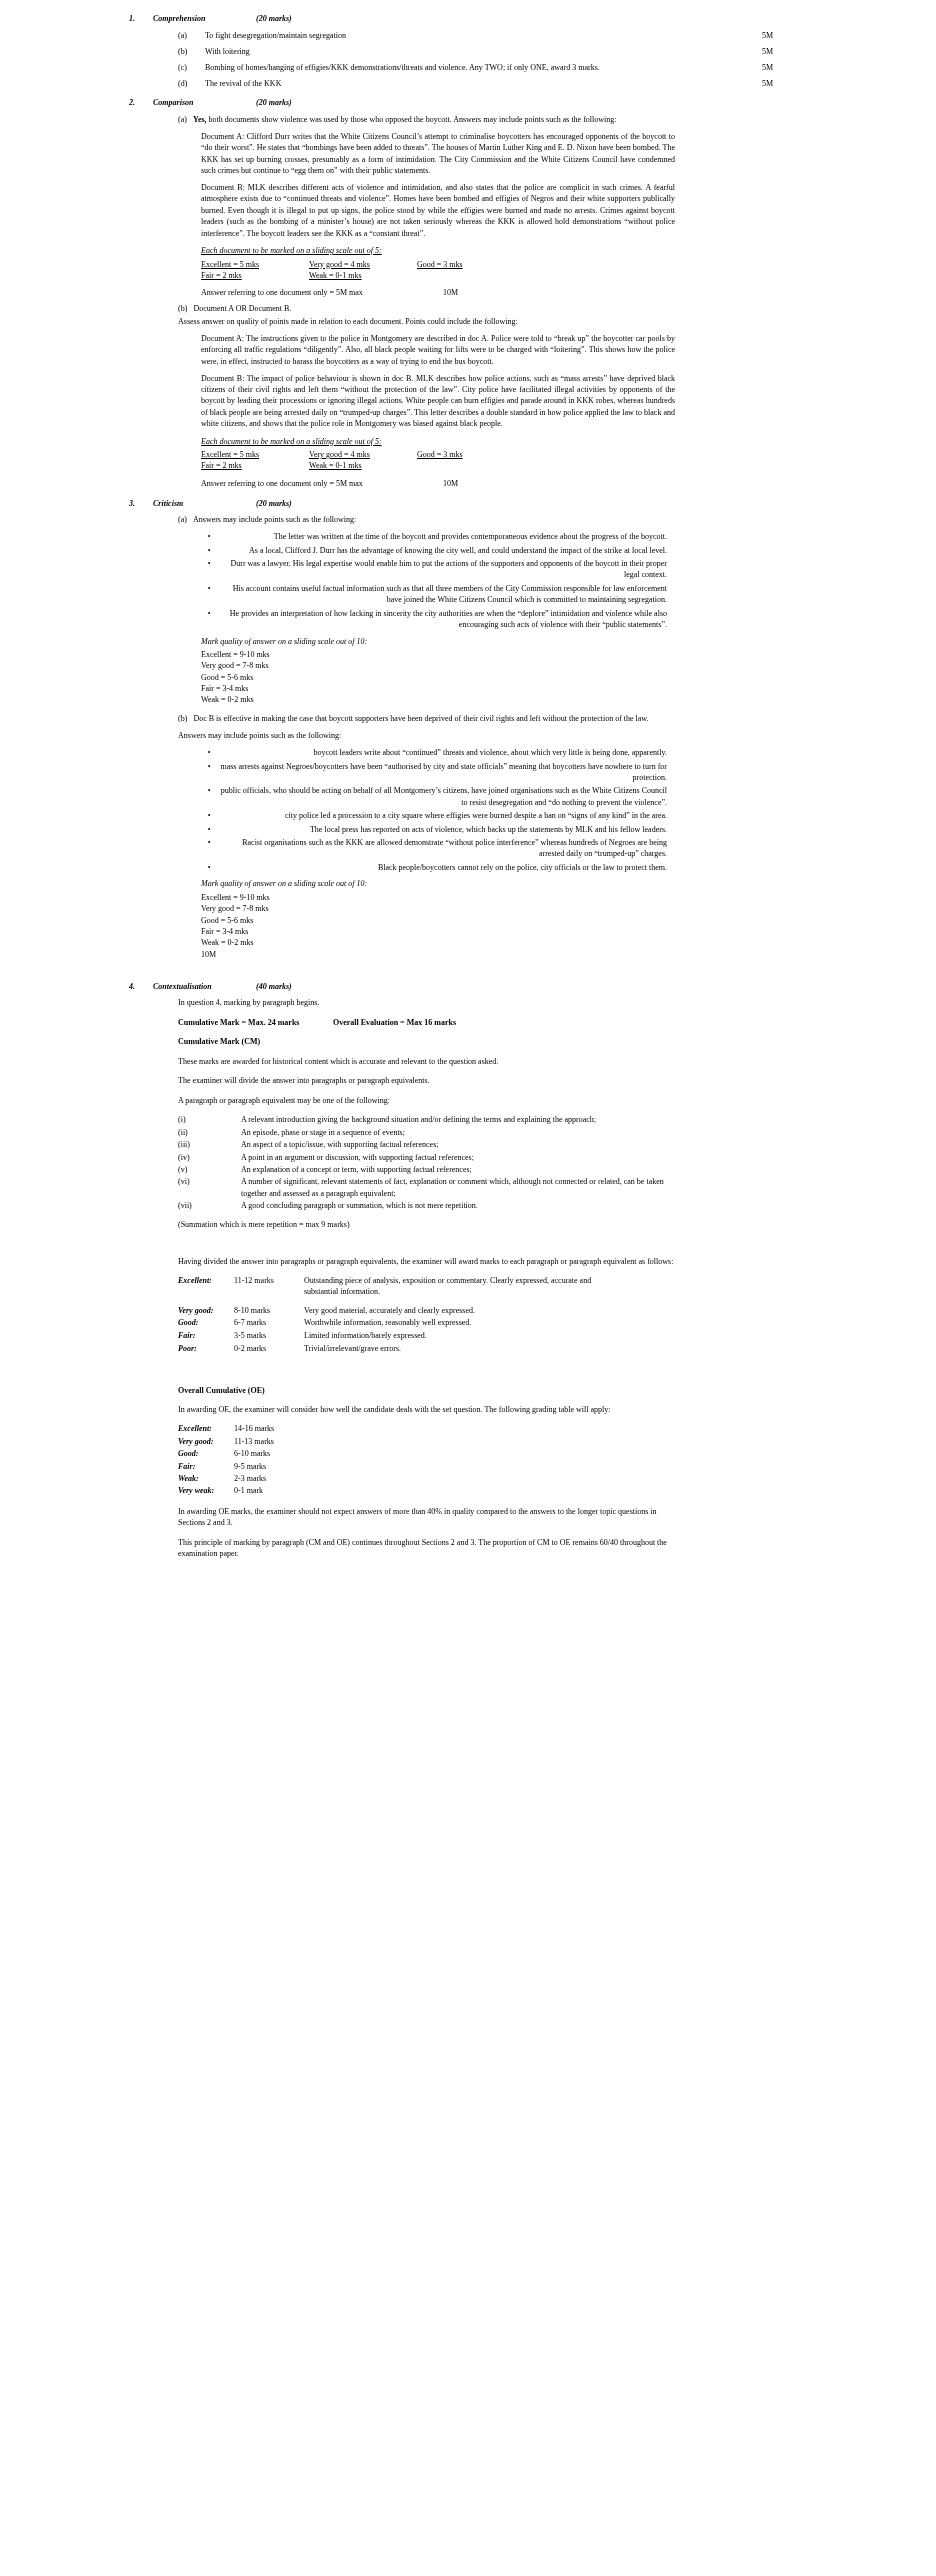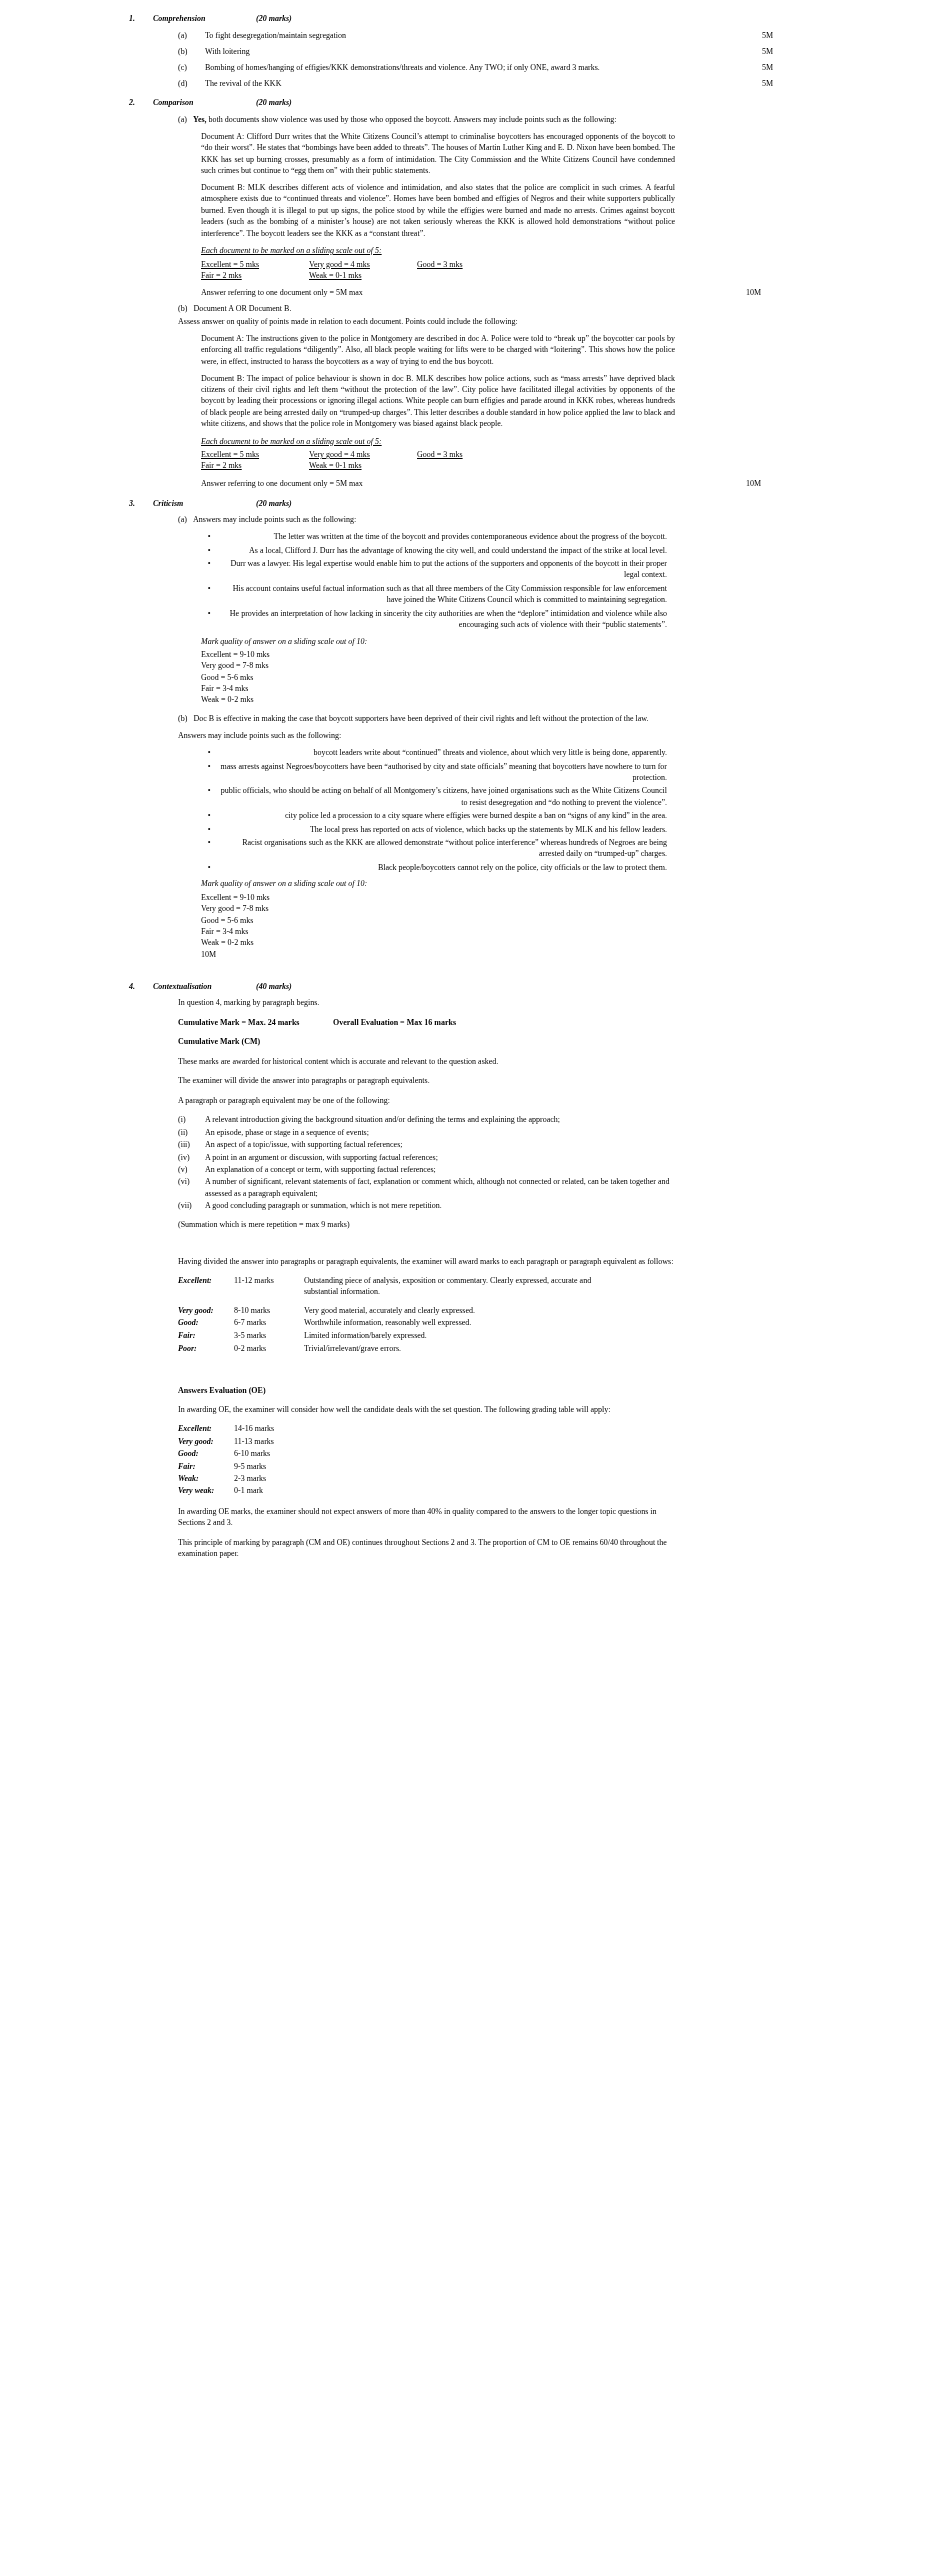--- a/index.html
+++ b/index.html
@@ -95,7 +95,6 @@
     margin-left: 72px;
     margin-top: 6.2px;
     margin-bottom: 4.1px;
-    justify-content: space-between;
   }
   .answerrow .txt {
     width: 242px;

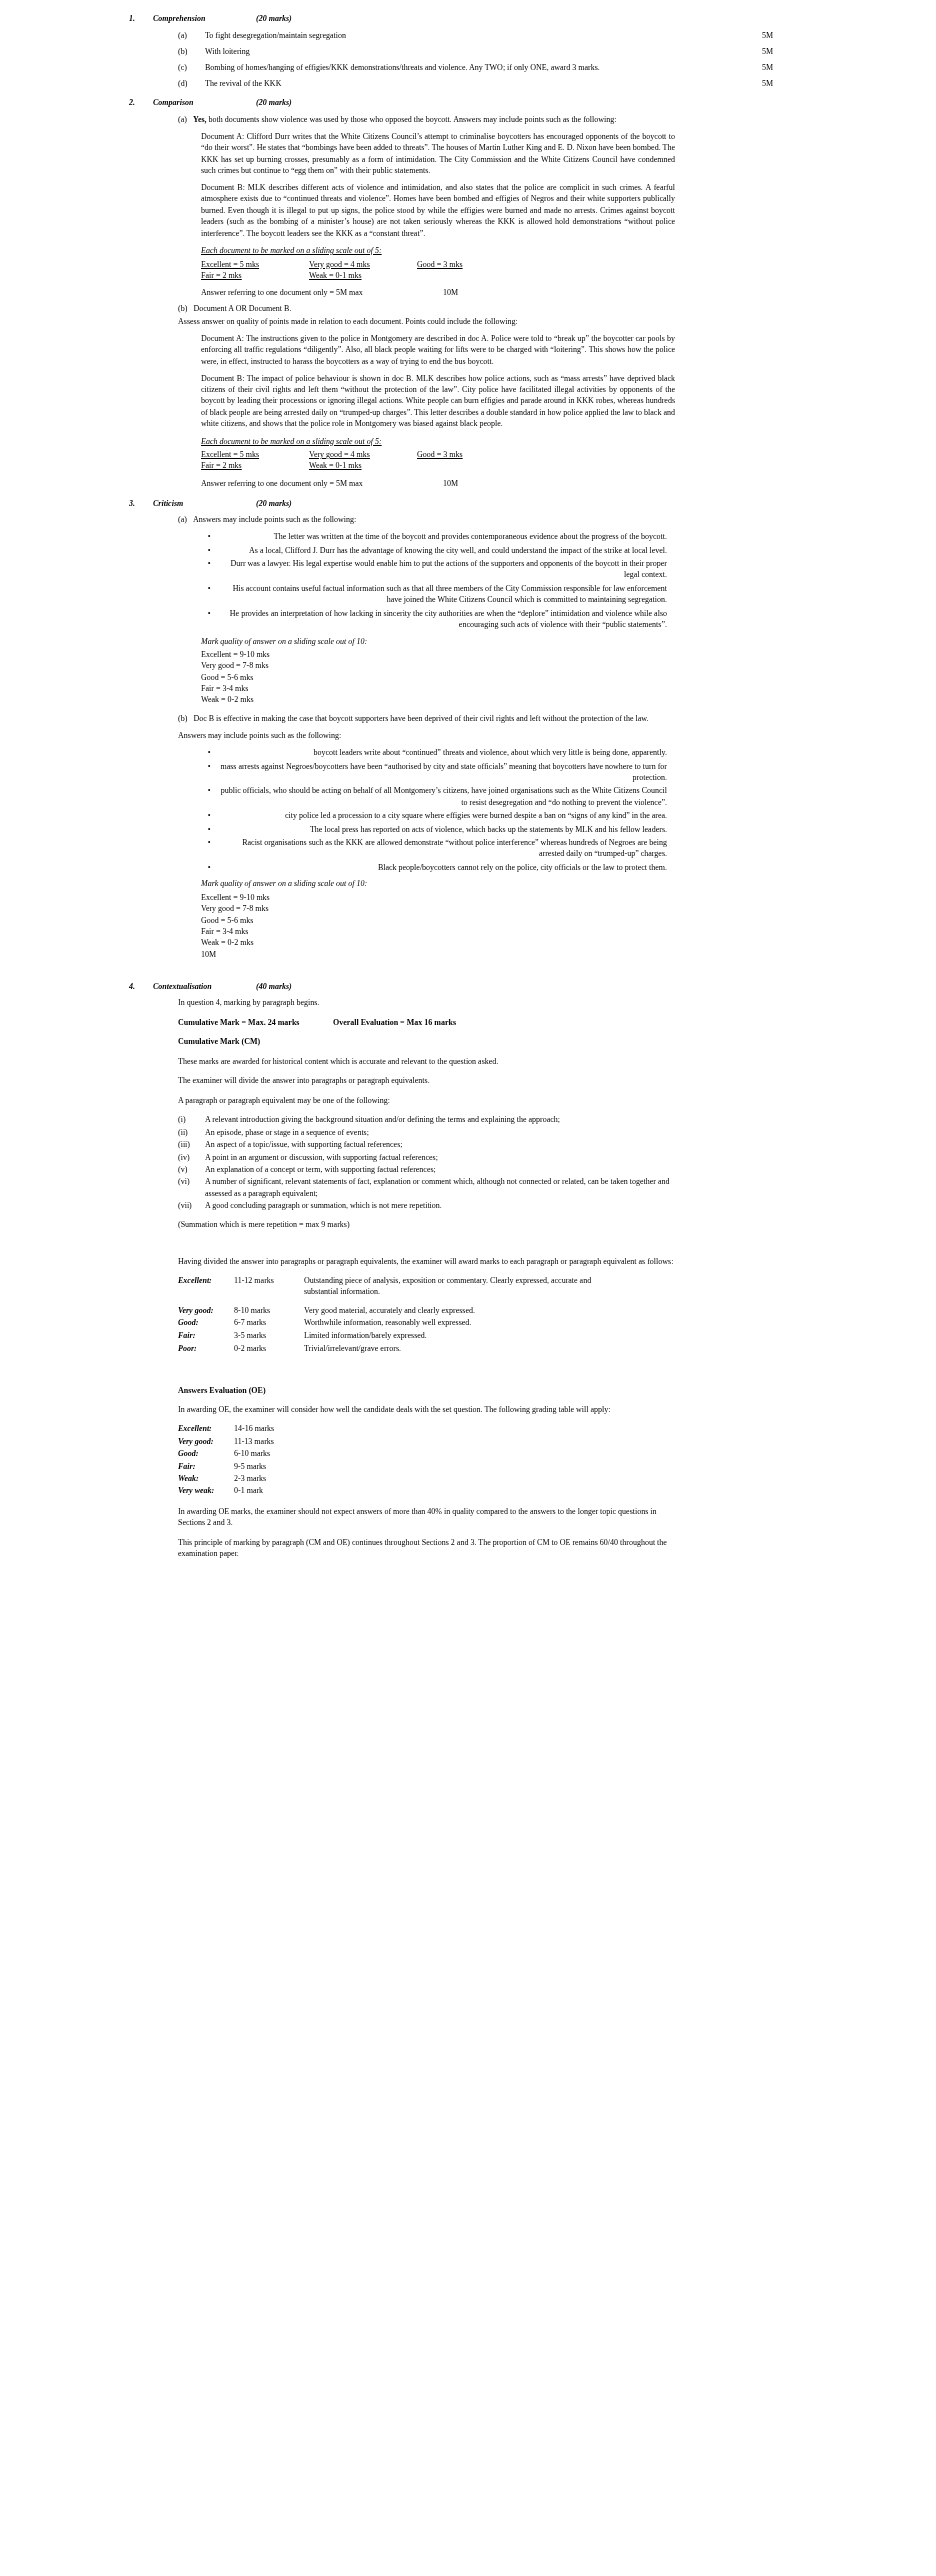--- a/index.html
+++ b/index.html
@@ -170,6 +170,7 @@
   }
   .romanrow .rt {
     flex: 1 1 auto;
+    margin-left: 36px;
   }
   .gradetable {
     margin-left: 49px;

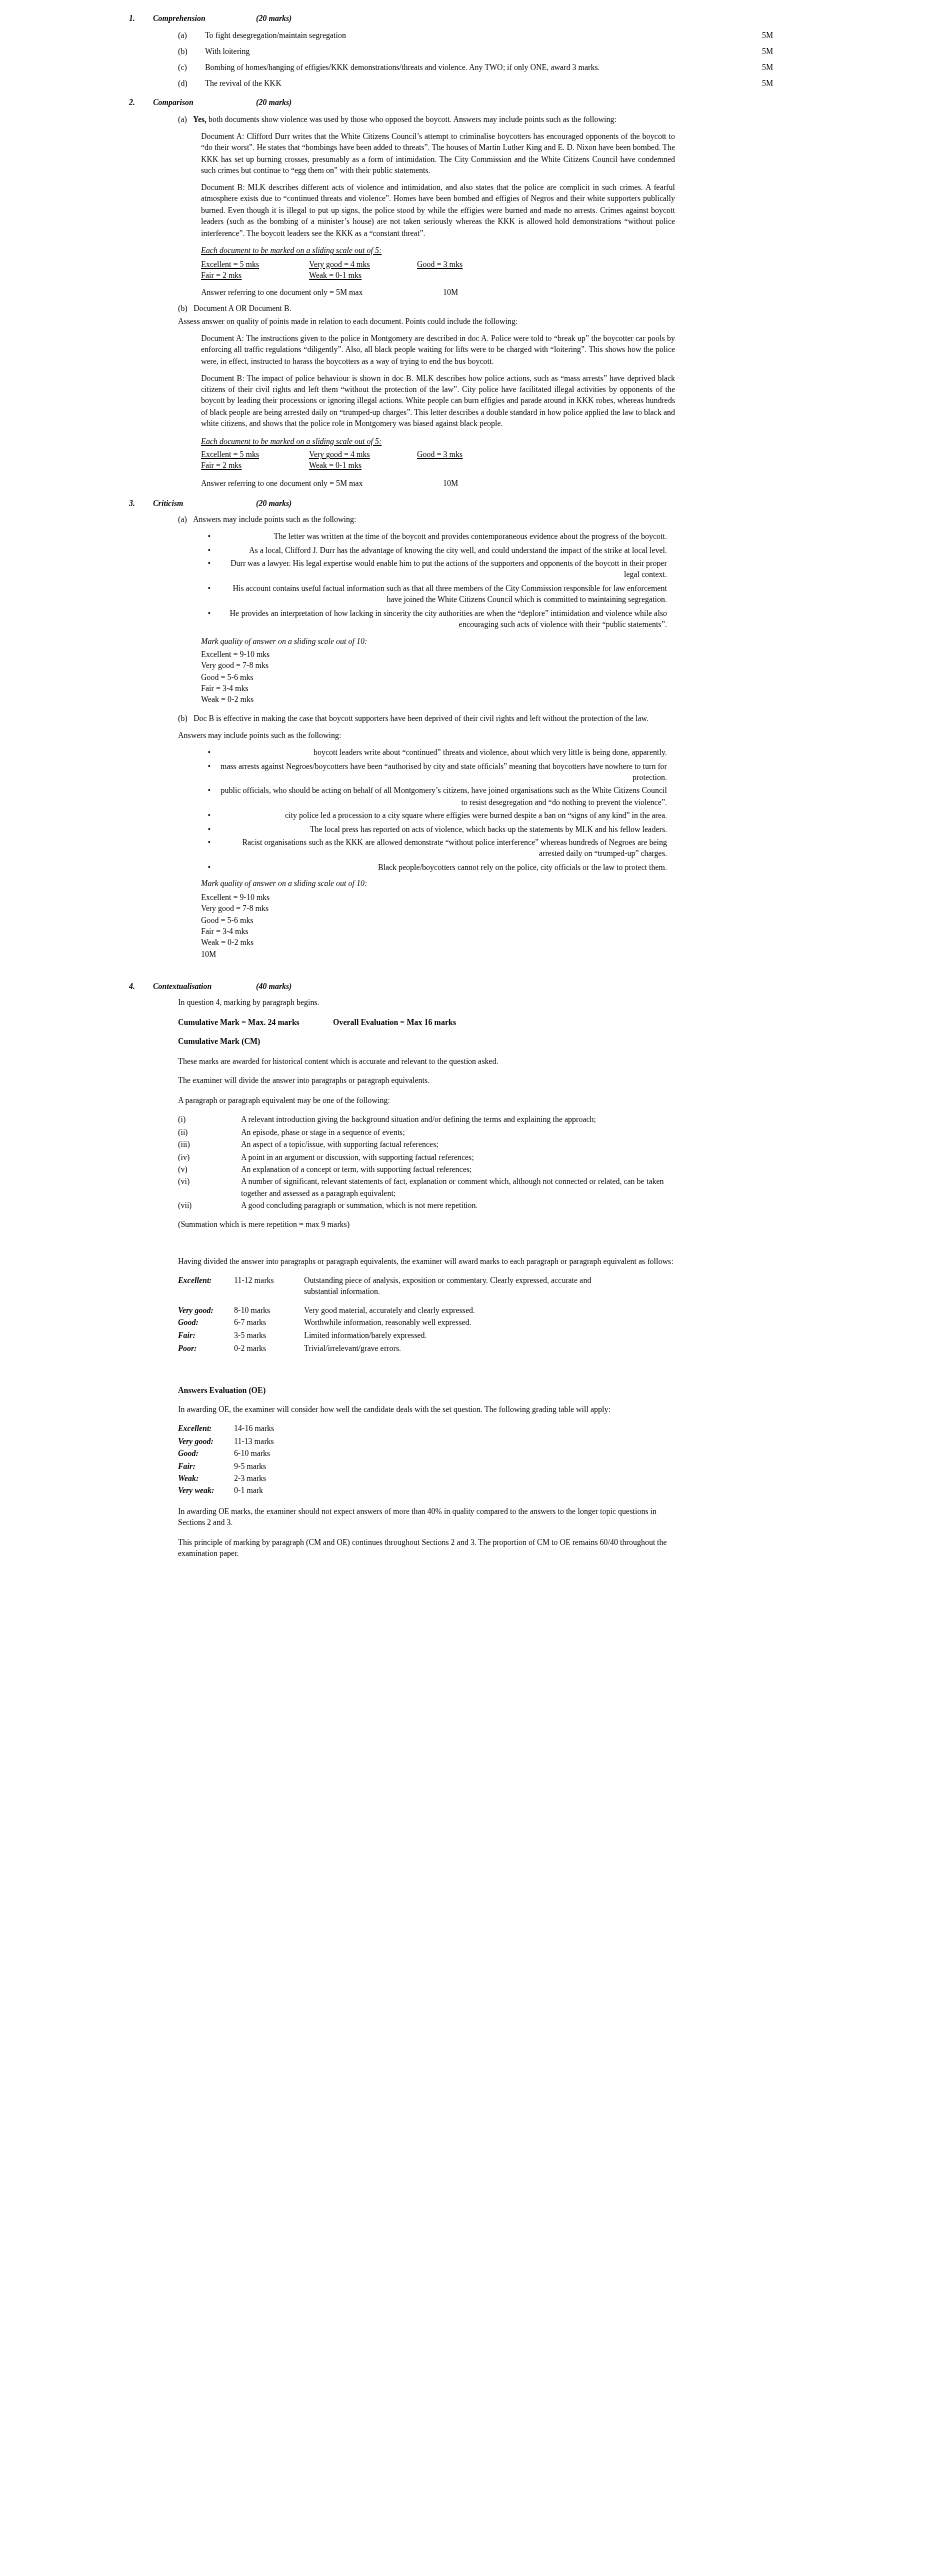--- a/index.html
+++ b/index.html
@@ -470,7 +470,7 @@
 
     <div class="spacer-md"></div>
 
-    <div class="heading-bold">Answers Evaluation (OE)</div>
+    <div class="heading-bold">Overall Cumulative (OE)</div>
     <div class="plain">In awarding OE, the examiner will consider how well the candidate deals with the set question. The following grading table will apply:</div>
 
     <div class="oetable">

